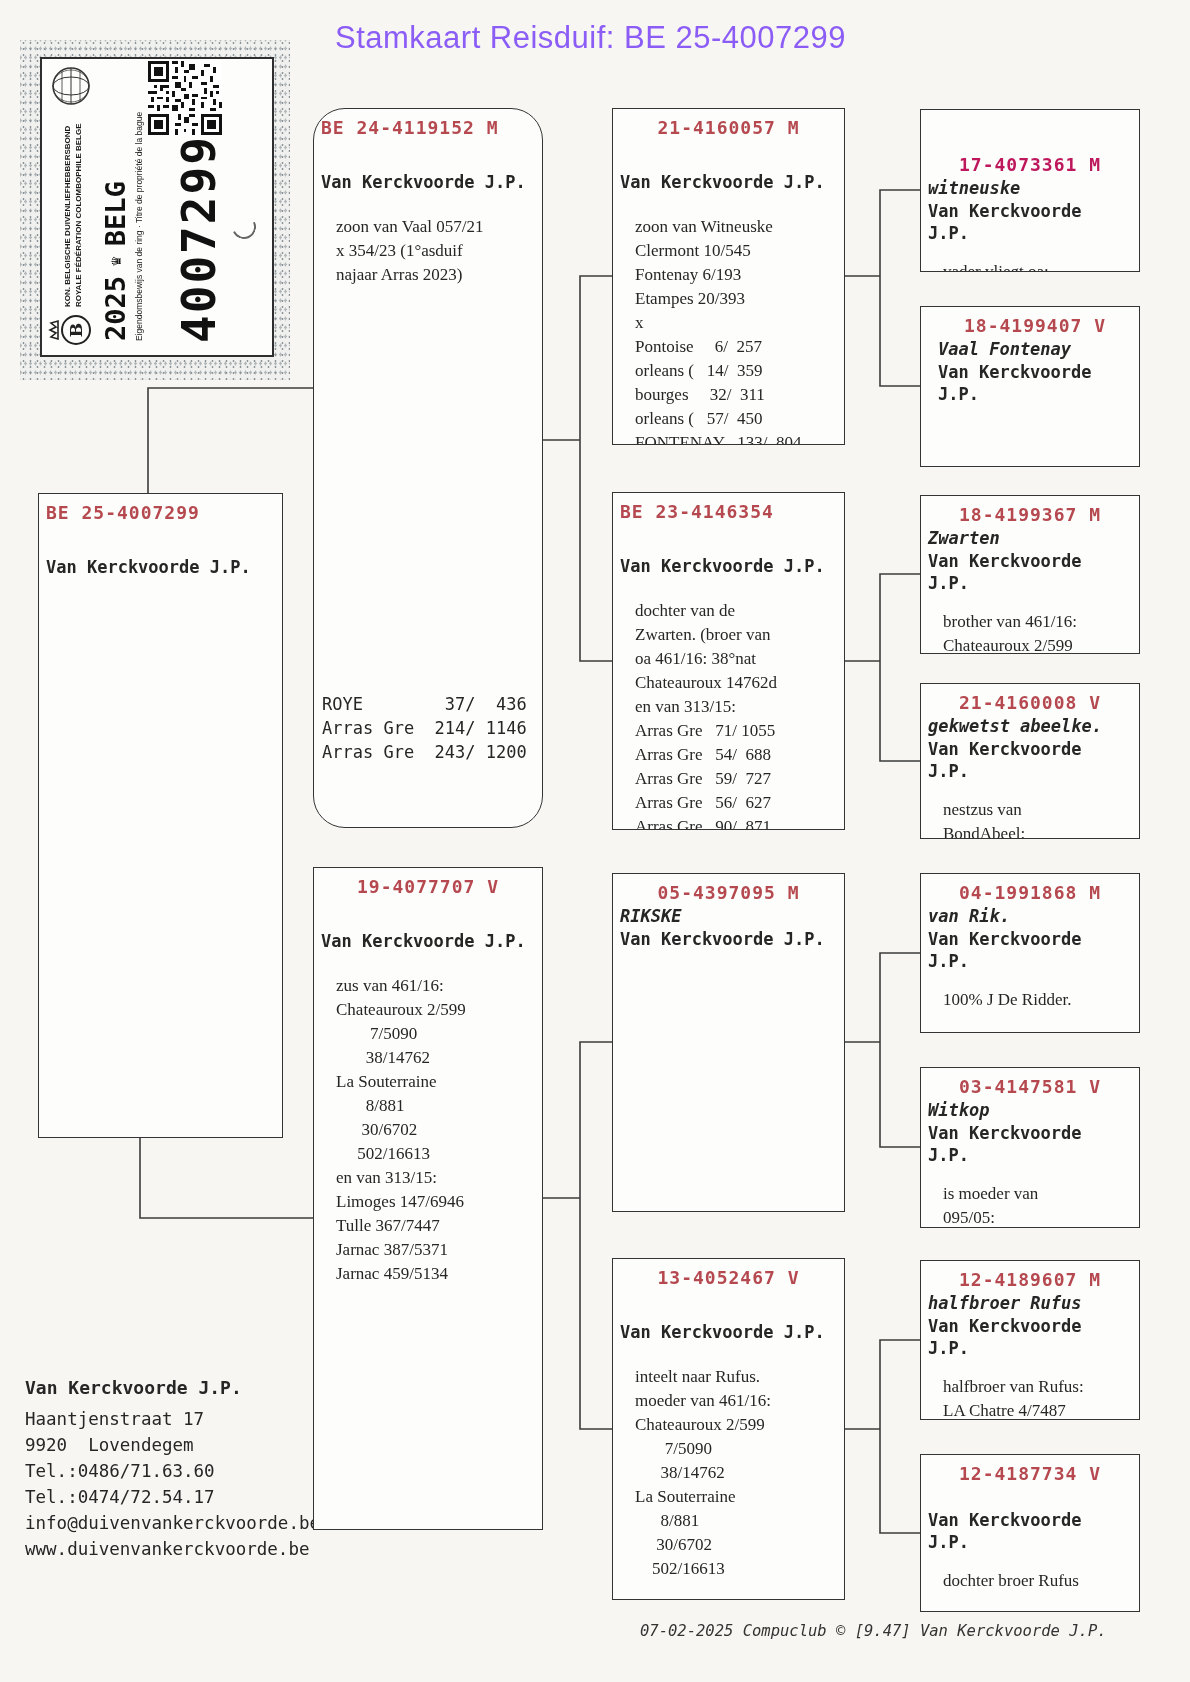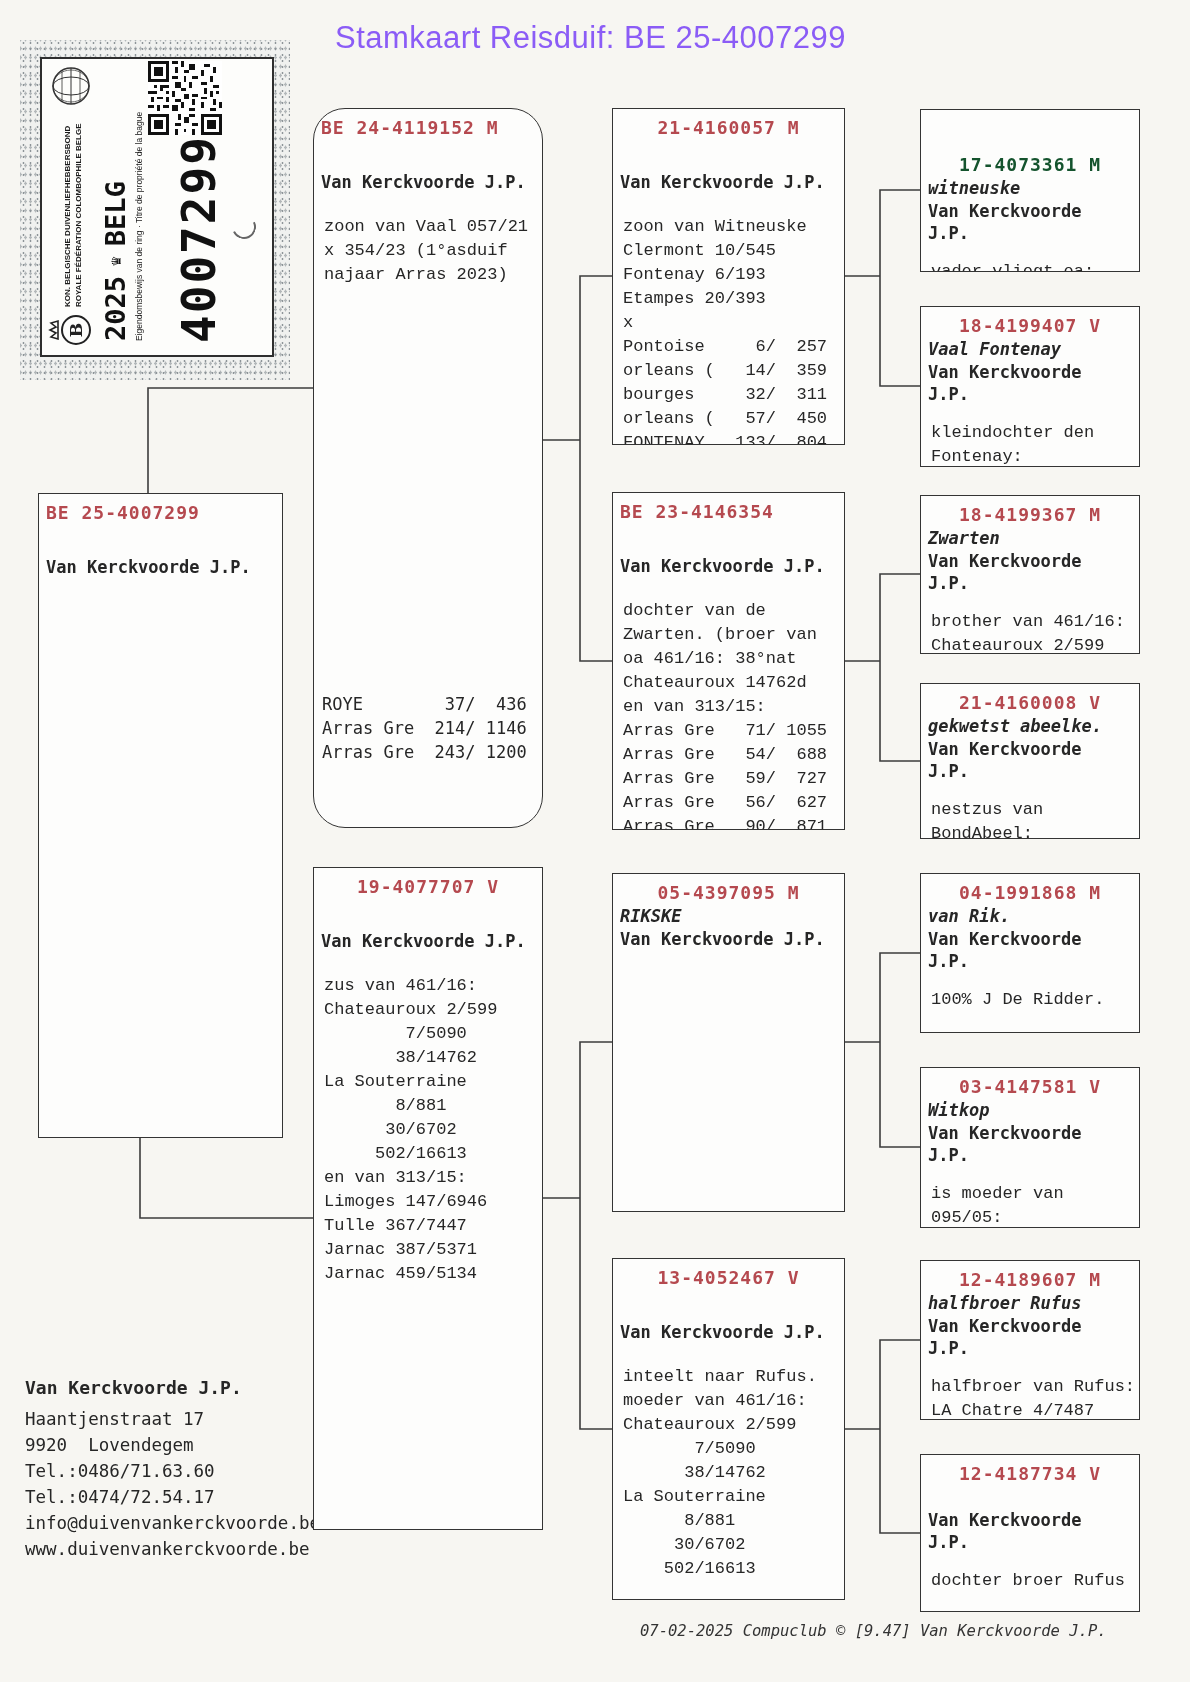--- a/index.html
+++ b/index.html
@@ -289,7 +289,7 @@
 </div>
 
 <div class="box" style="left:920px;top:109px;width:220px;height:163px;">
-  <div class="ring" style="color: #14532d; margin-top: 44px;">17-4073361 M</div>
+  <div class="ring" style="color: #be185d; margin-top: 44px;">17-4073361 M</div>
   <div class="pname">witneuske</div>
   <div class="owner">Van Kerckvoorde J.P.</div>
   <pre class="body" style="margin-top:16px;">vader vliegt oa:

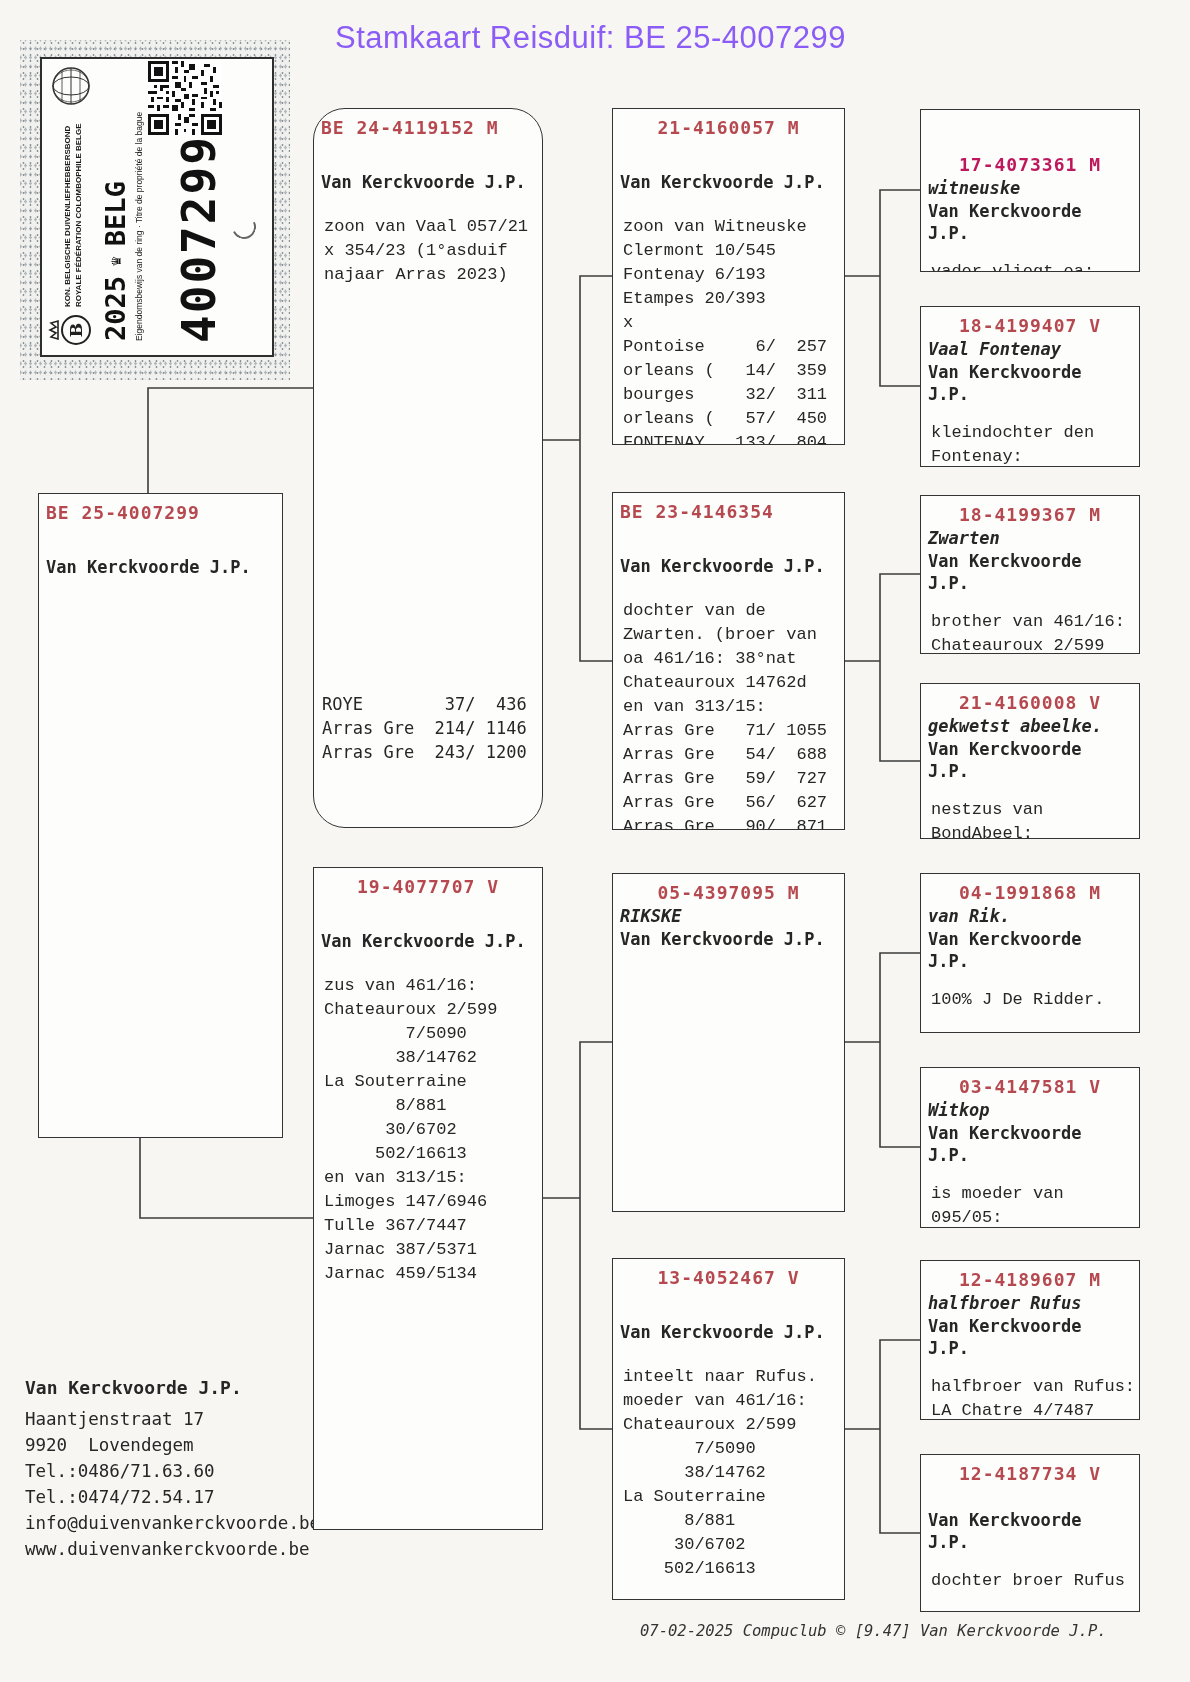--- a/index.html
+++ b/index.html
@@ -58,8 +58,8 @@
     line-height:24px;min-height:24px;}
   .roomy .pname{min-height:32px;}
   .owner{margin:0 7px;font-size:17px;font-weight:bold;line-height:22px;}
-  .body{margin:22px 7px 0 10px;font-size:17px;line-height:24px;white-space:pre;
-    font-family:Liberation Mono, monospace;}
+  .body{margin:22px 7px 0 22px;font-size:17px;line-height:24px;white-space:pre;
+    font-family:Liberation Serif, serif;}
   .tight .body{margin-top:18px;}
   .father-results{position:absolute;left:8px;top:583px;margin:0;font-size:17px;
     line-height:24px;white-space:pre;}

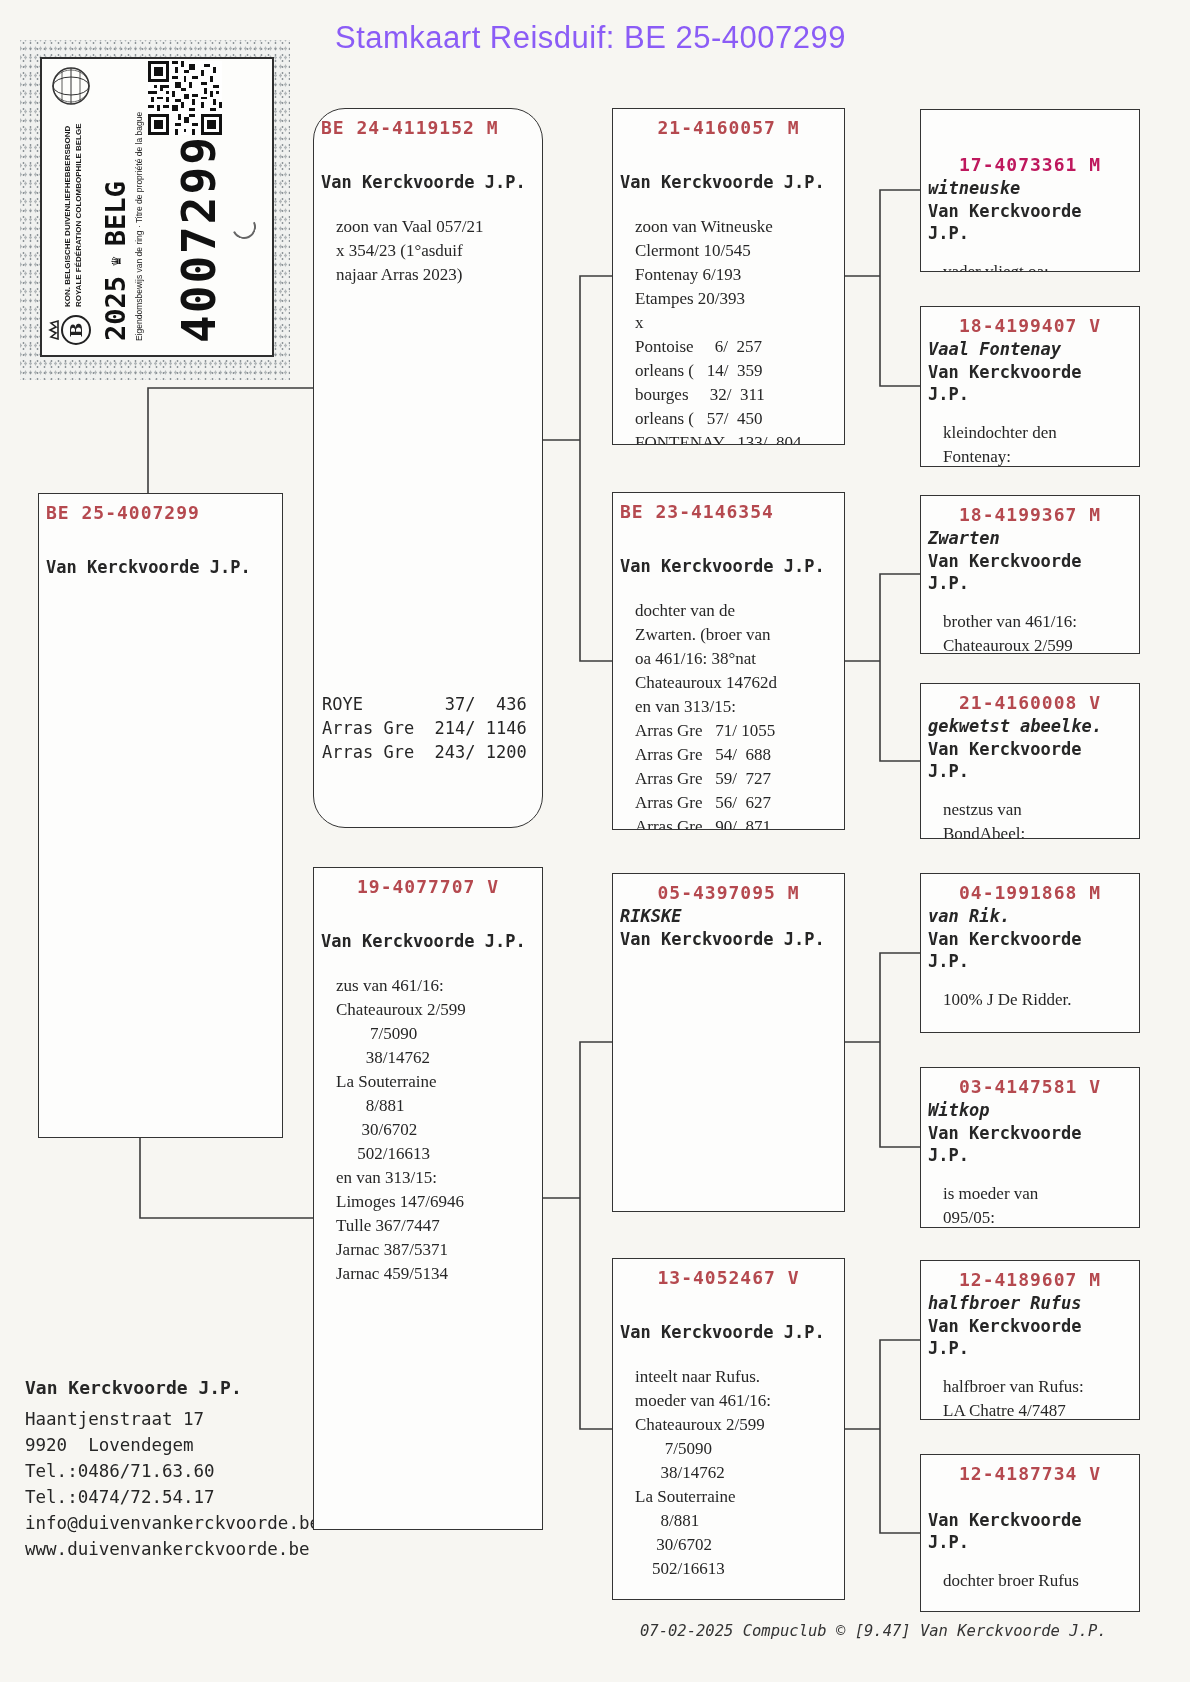--- a/index.html
+++ b/index.html
@@ -296,7 +296,7 @@
 FONTENAY     2/  213</pre>
 </div>
 
-<div class="box" style="left:920px;top:306px;width:220px;height:161px;">
+<div class="box" style="left:920px;top:306px;width:220px;height:161px;padding-left:10px;">
   <div class="ring" style="color: rgb(181, 73, 79);">18-4199407 V</div>
   <div class="pname">Vaal Fontenay</div>
   <div class="owner">Van Kerckvoorde J.P.</div>

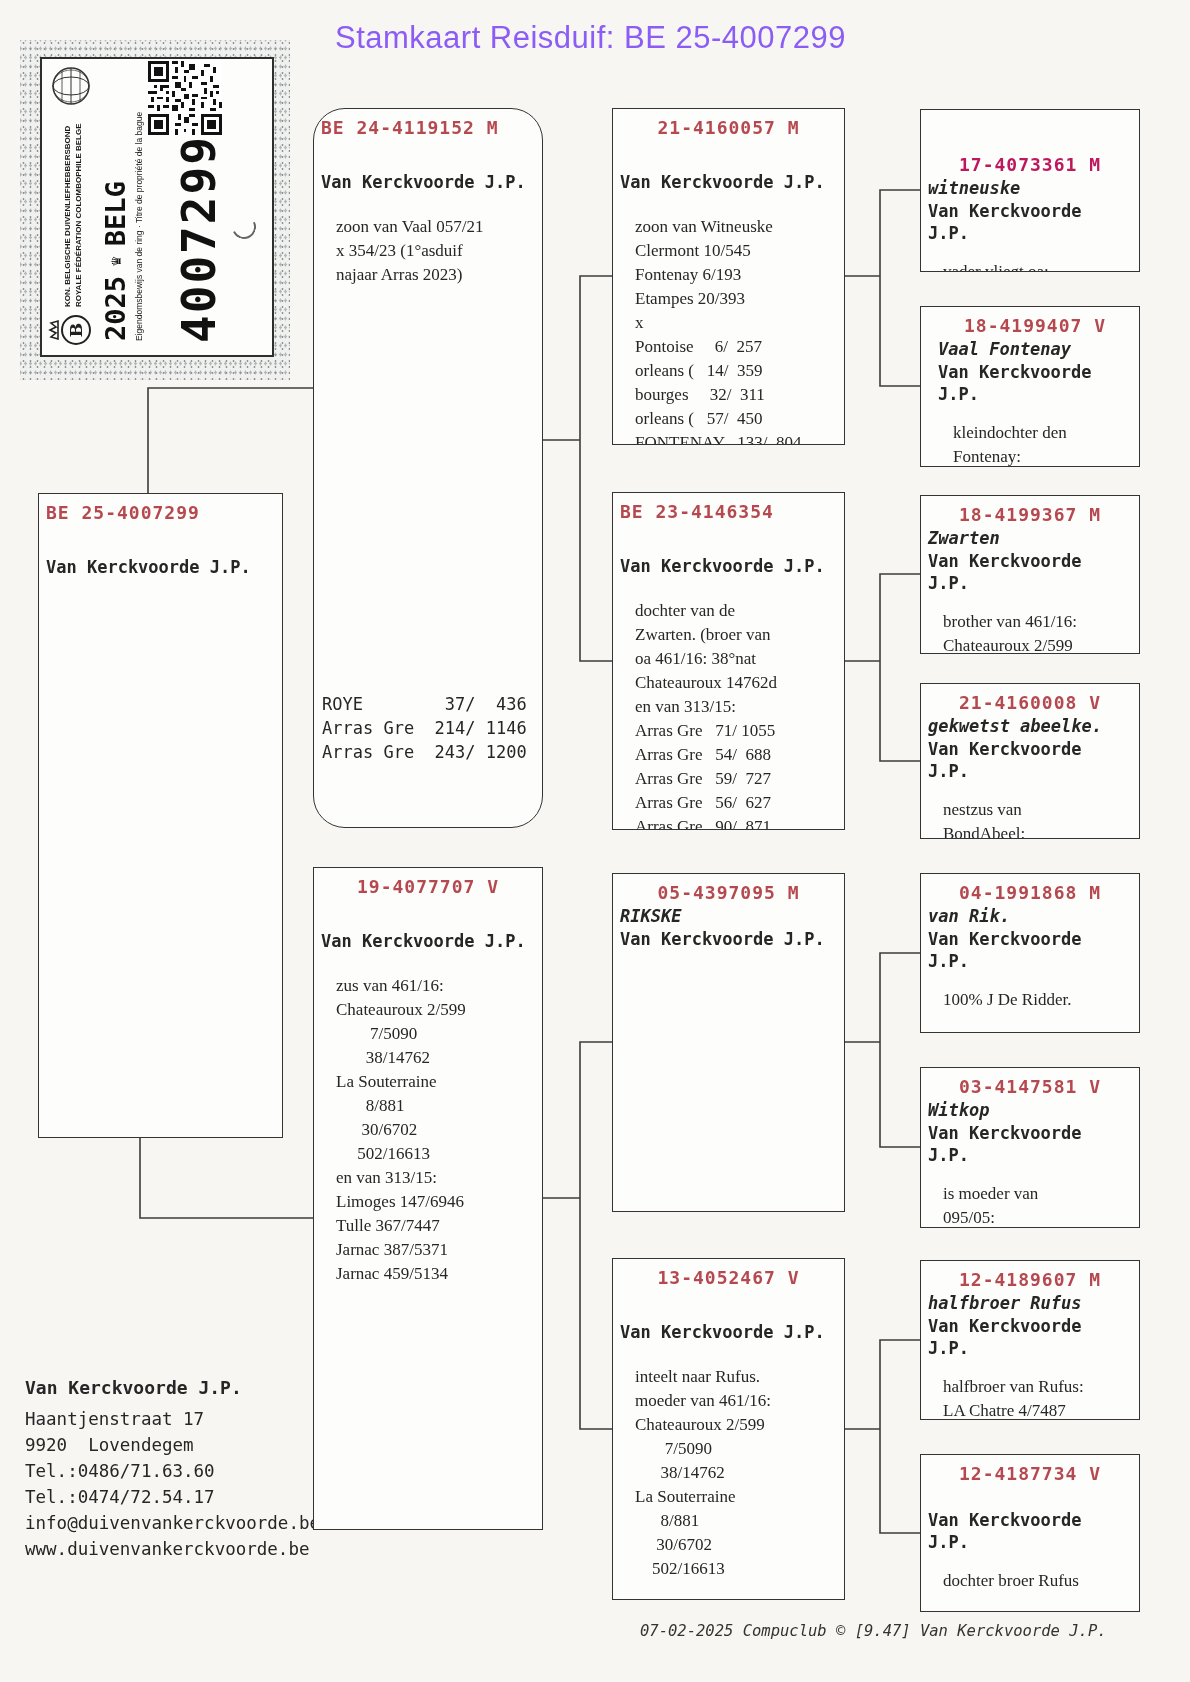--- a/index.html
+++ b/index.html
@@ -300,8 +300,6 @@
   <div class="ring" style="color: rgb(181, 73, 79);">18-4199407 V</div>
   <div class="pname">Vaal Fontenay</div>
   <div class="owner">Van Kerckvoorde J.P.</div>
-  <pre class="body" style="margin-top:16px;">kleindochter den
-Fontenay:</pre>
 </div>
 
 <div class="box" style="left:920px;top:495px;width:220px;height:159px;">

